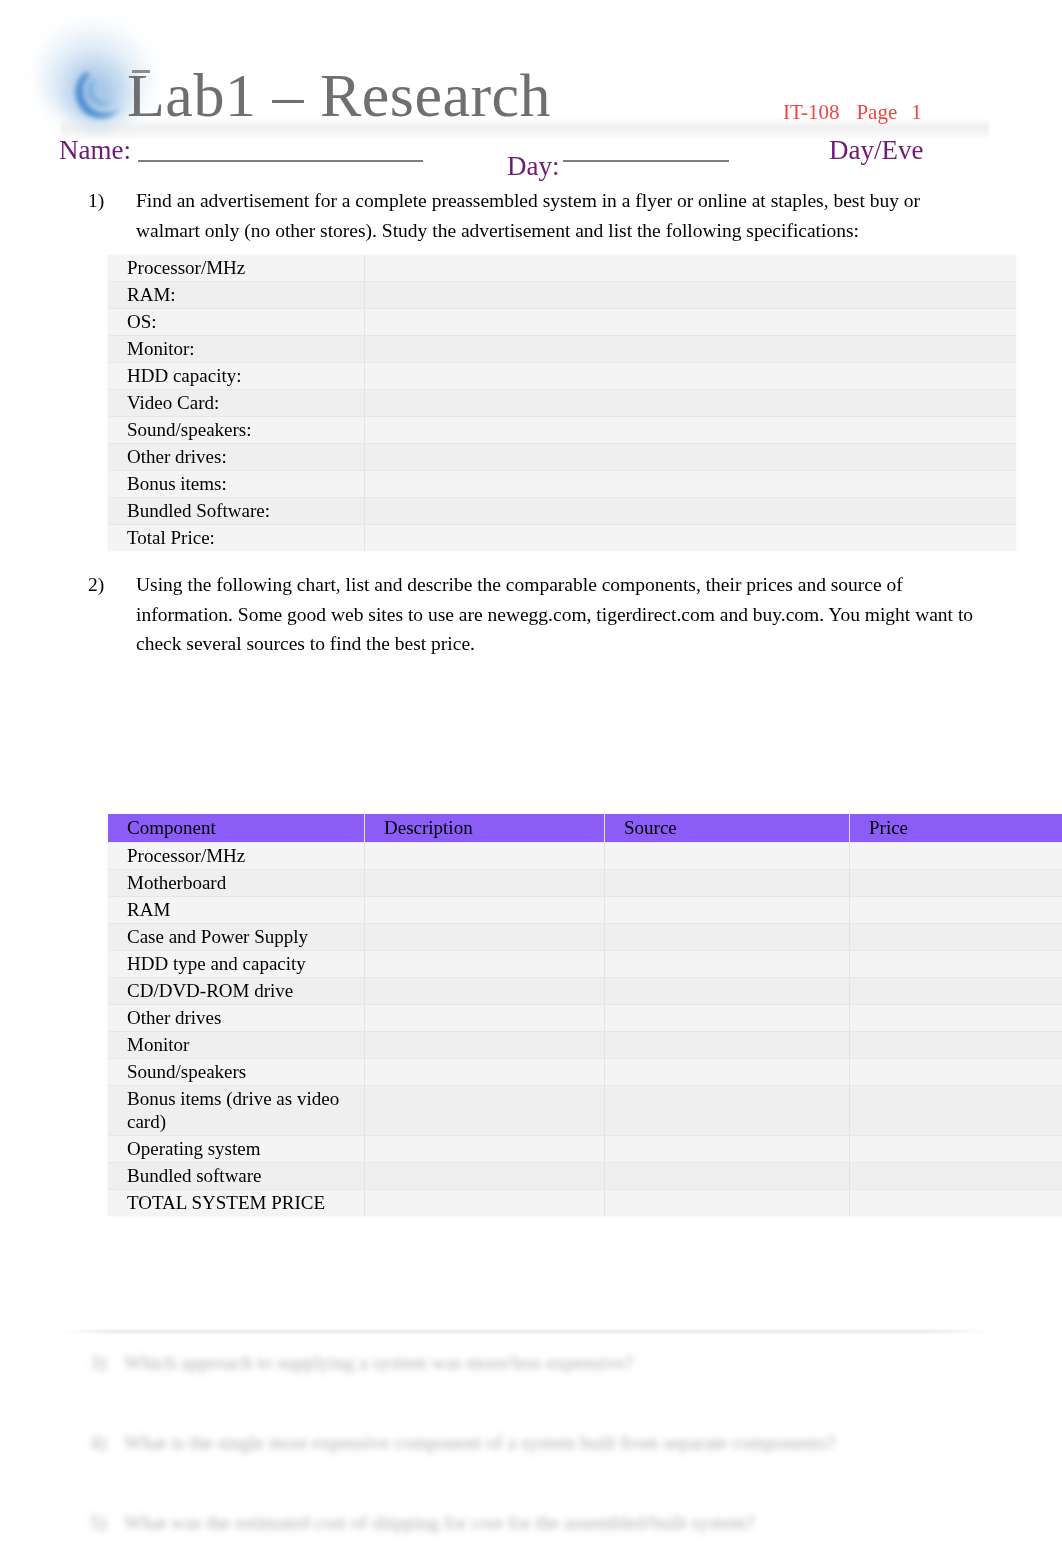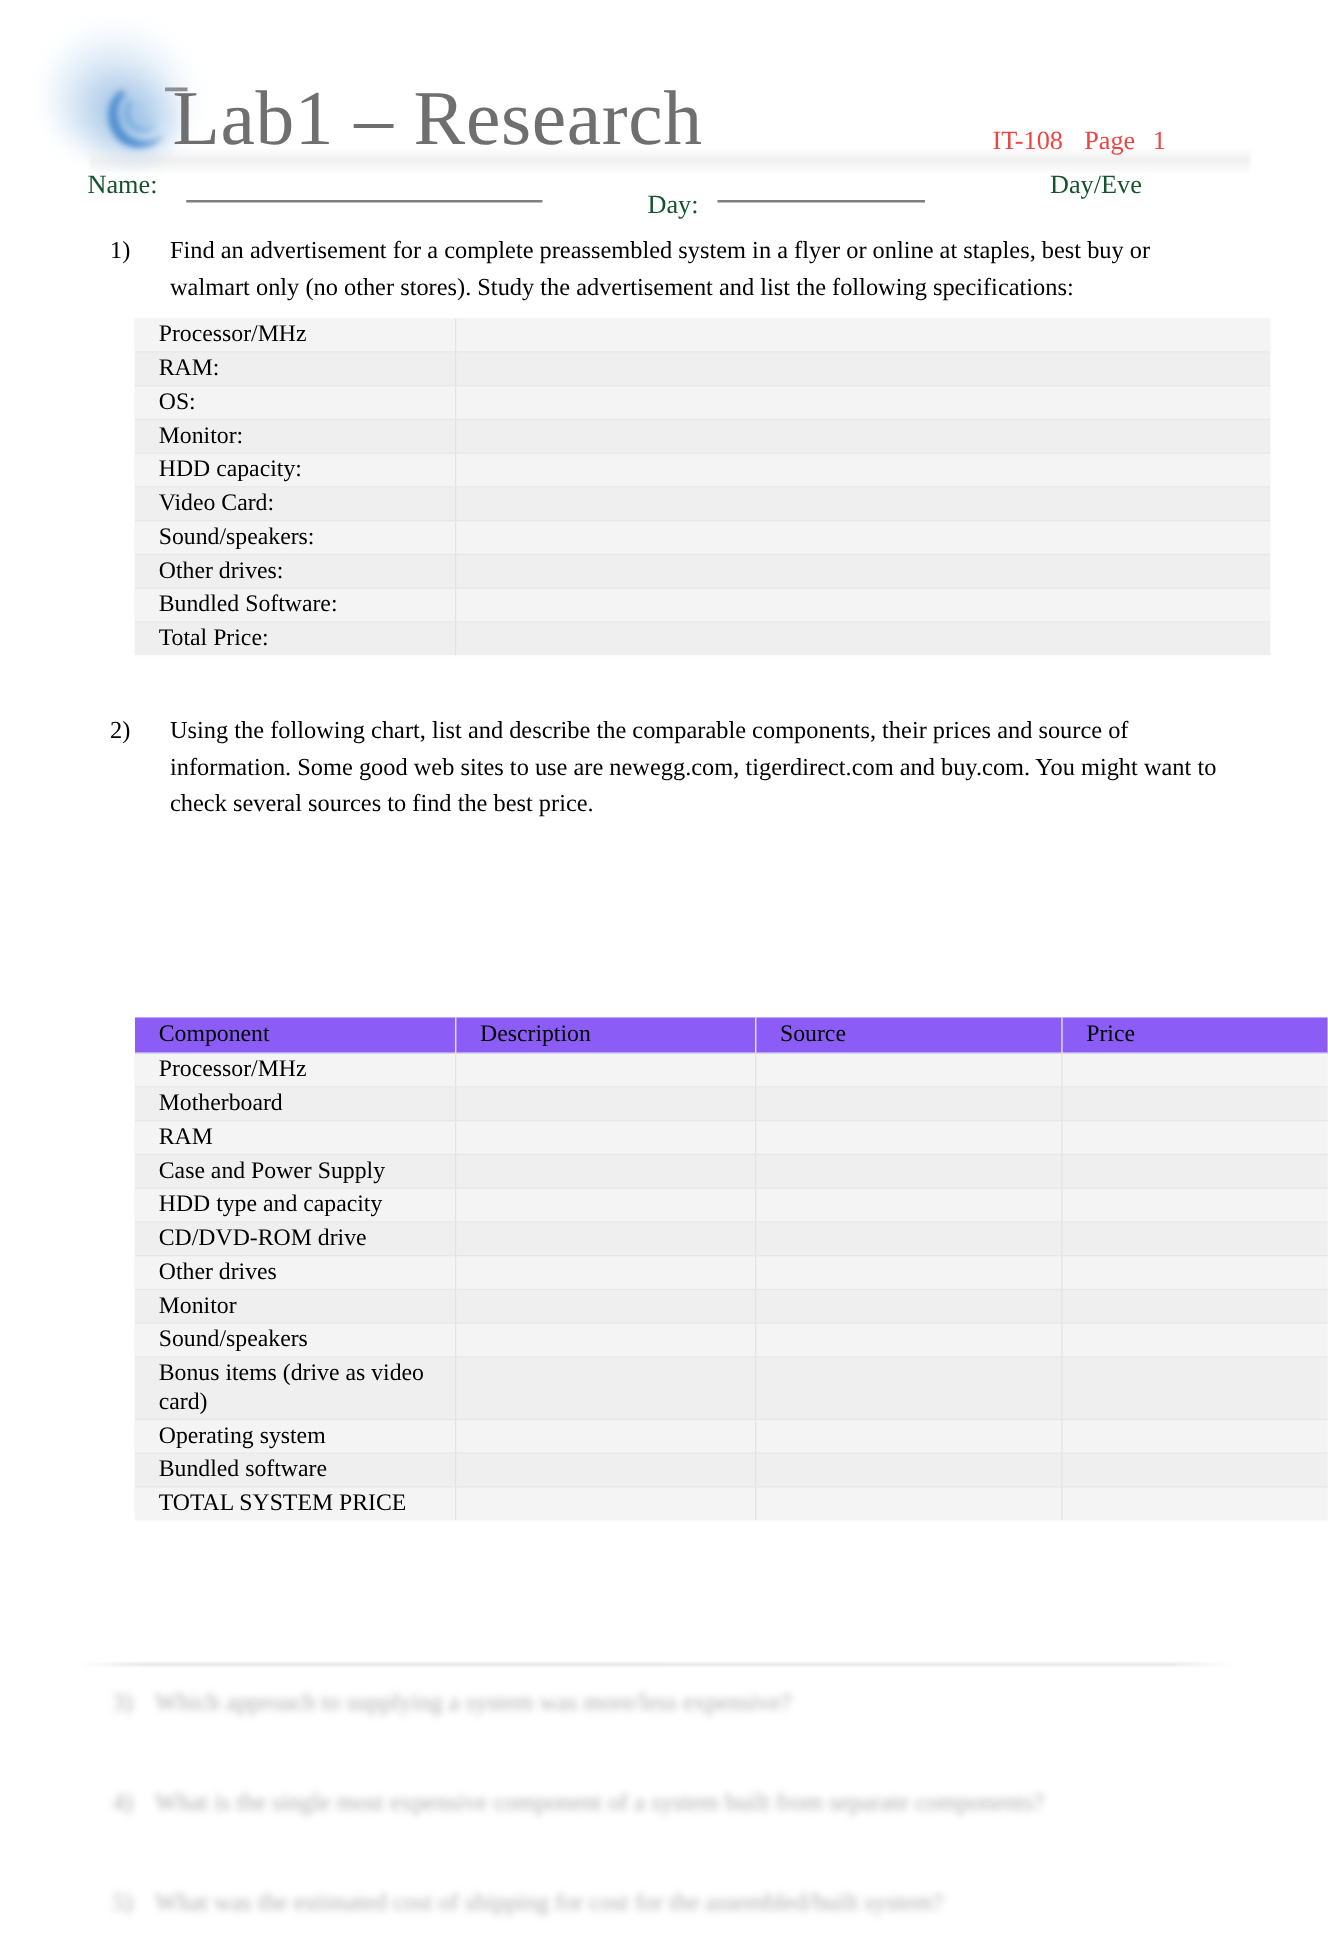--- a/index.html
+++ b/index.html
@@ -41,7 +41,7 @@
   
   .header {
     position: absolute;
-    left: 12px;
+    left: 1px;
     top: 0;
     width: 951px;
     height: 182px;

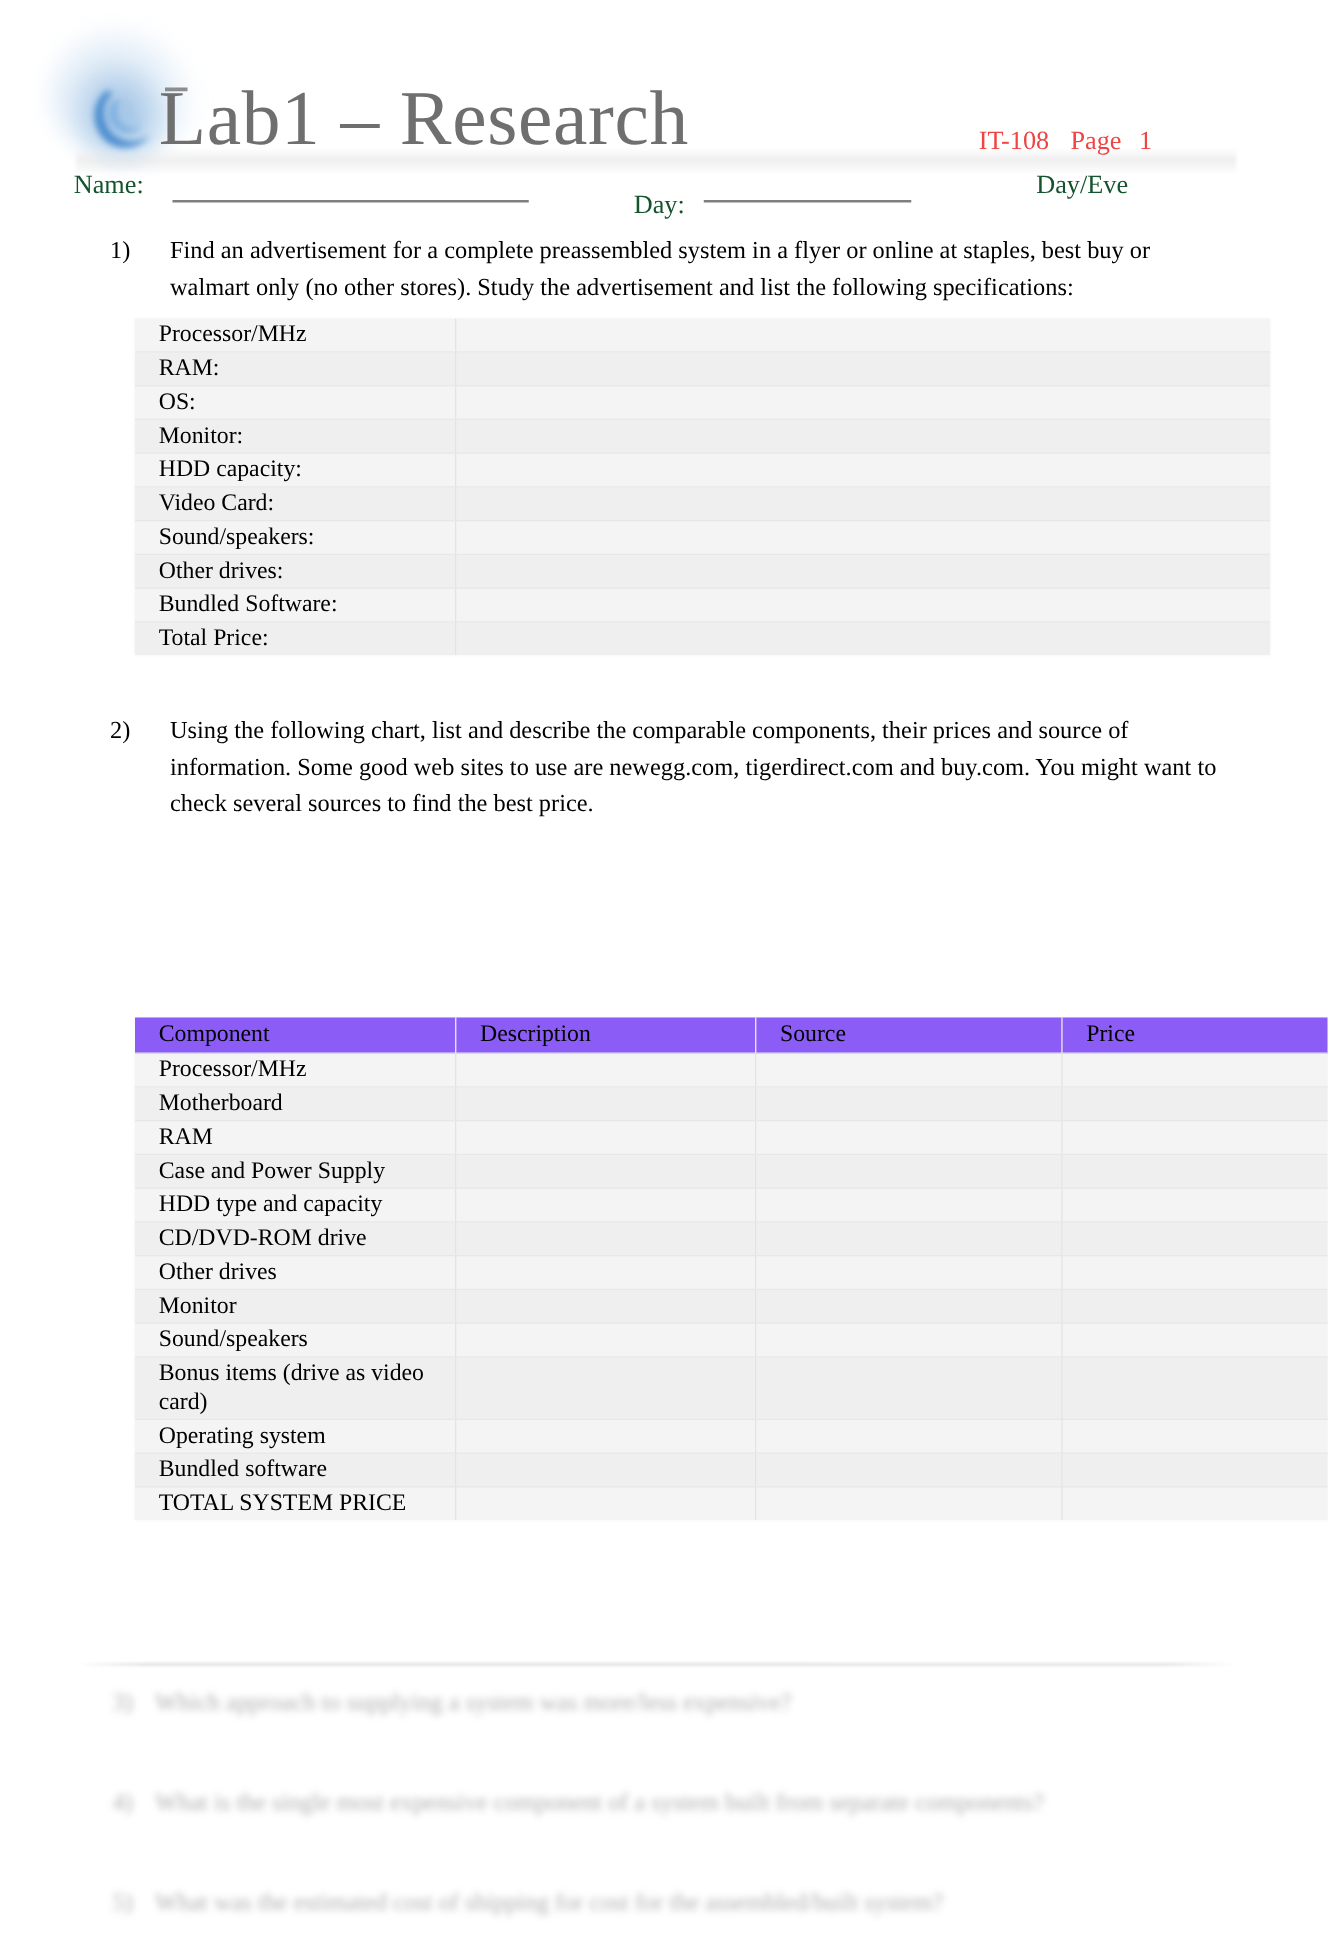--- a/index.html
+++ b/index.html
@@ -106,8 +106,8 @@
     top: 135px;
     width: 940px;
     height: 34px;
-    font-size: 21px;
-    color: #14532d;
+    font-size: 27px;
+    color: #701a75;
     white-space: nowrap;
     font-family: Liberation Serif, serif;
   }

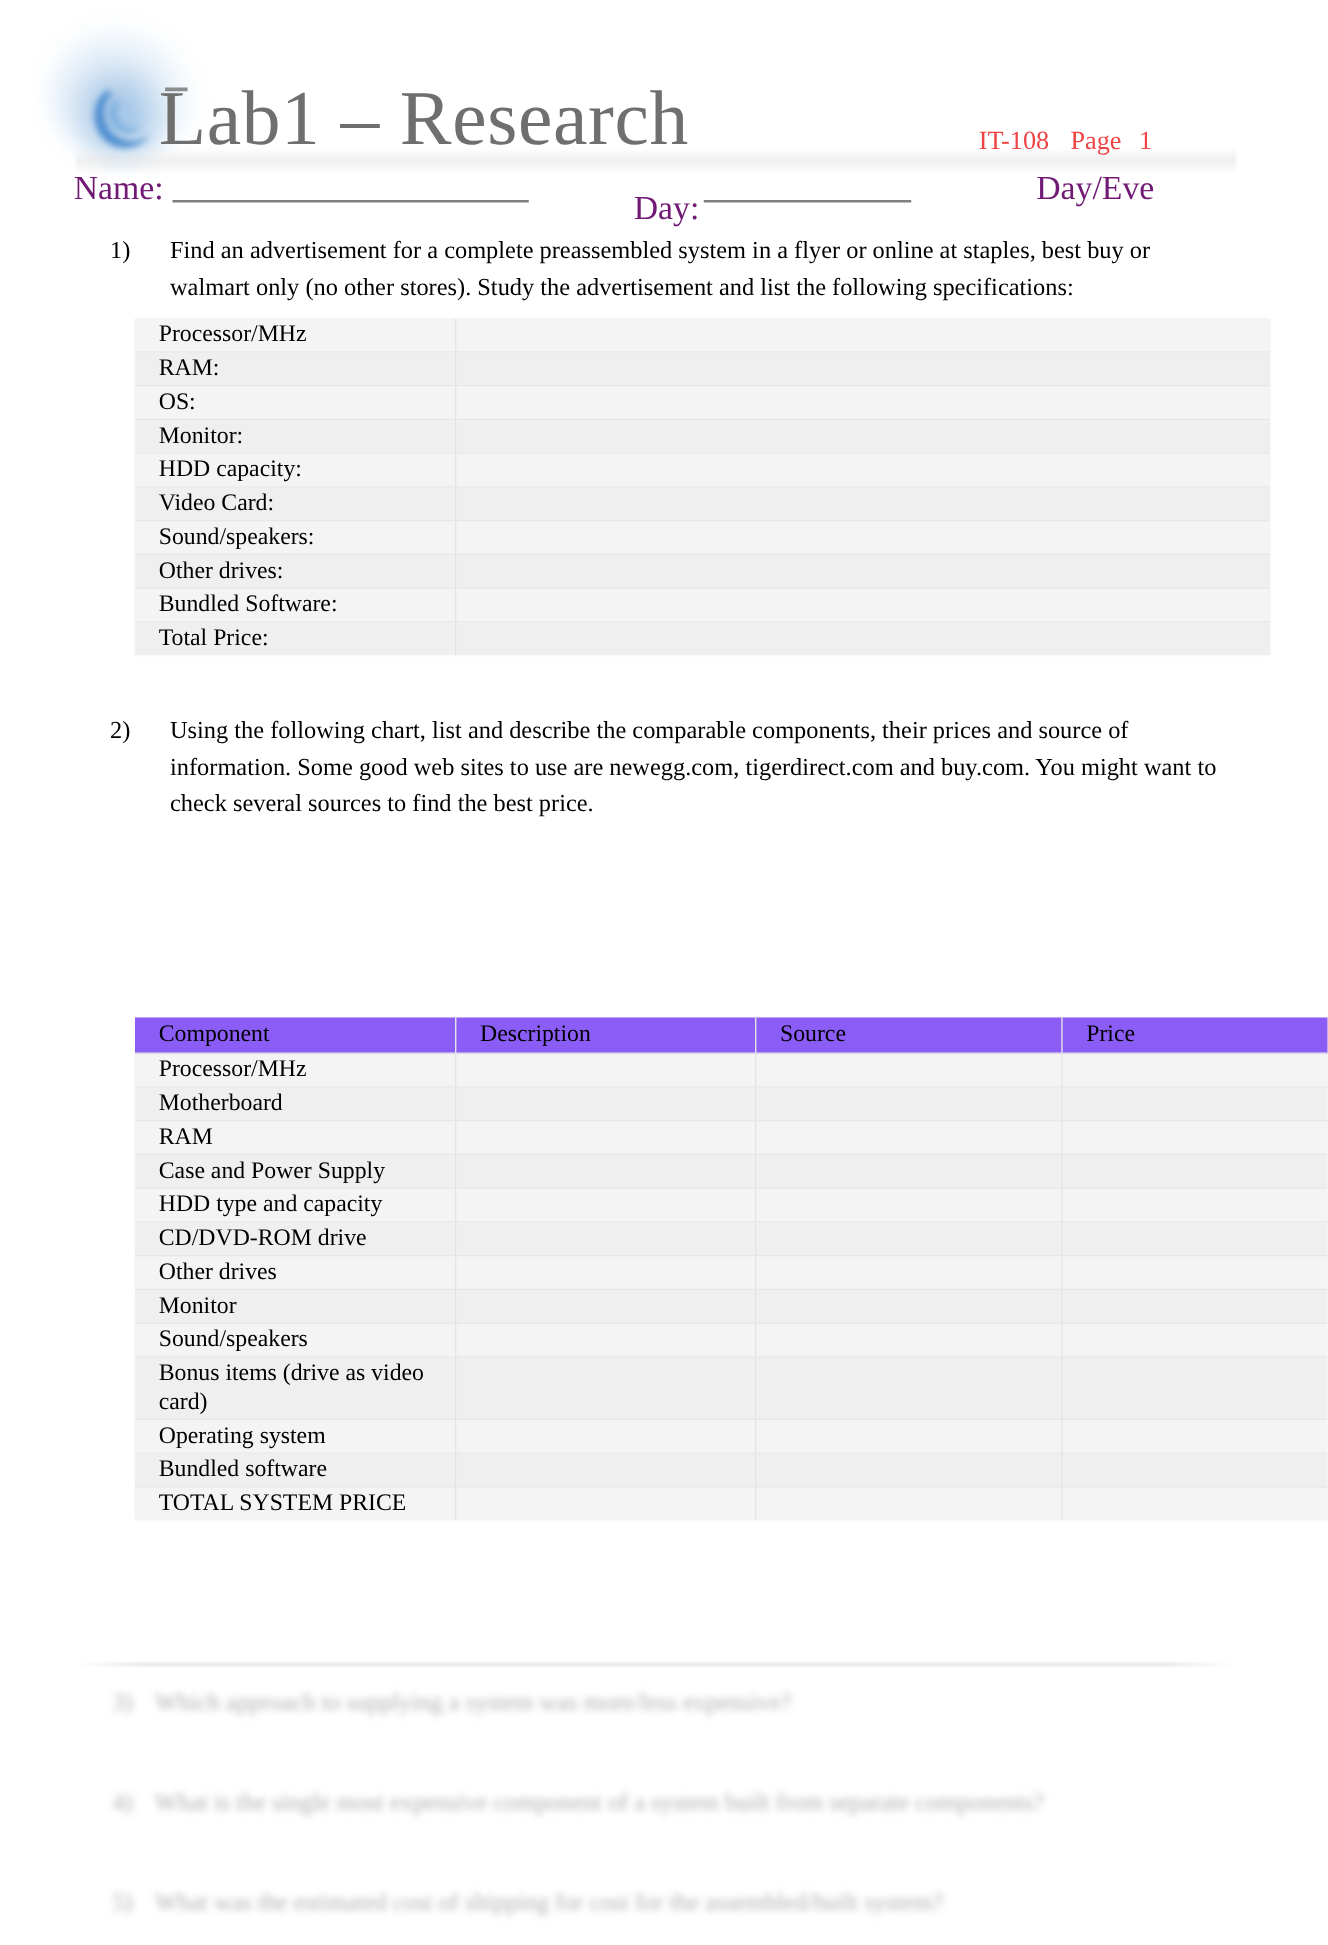--- a/index.html
+++ b/index.html
@@ -287,6 +287,10 @@
         <td class="c-value"></td>
       </tr>
       <tr>
+        <td class="c-label">Bonus items:</td>
+        <td class="c-value"></td>
+      </tr>
+      <tr>
         <td class="c-label">Bundled Software:</td>
         <td class="c-value"></td>
       </tr>

